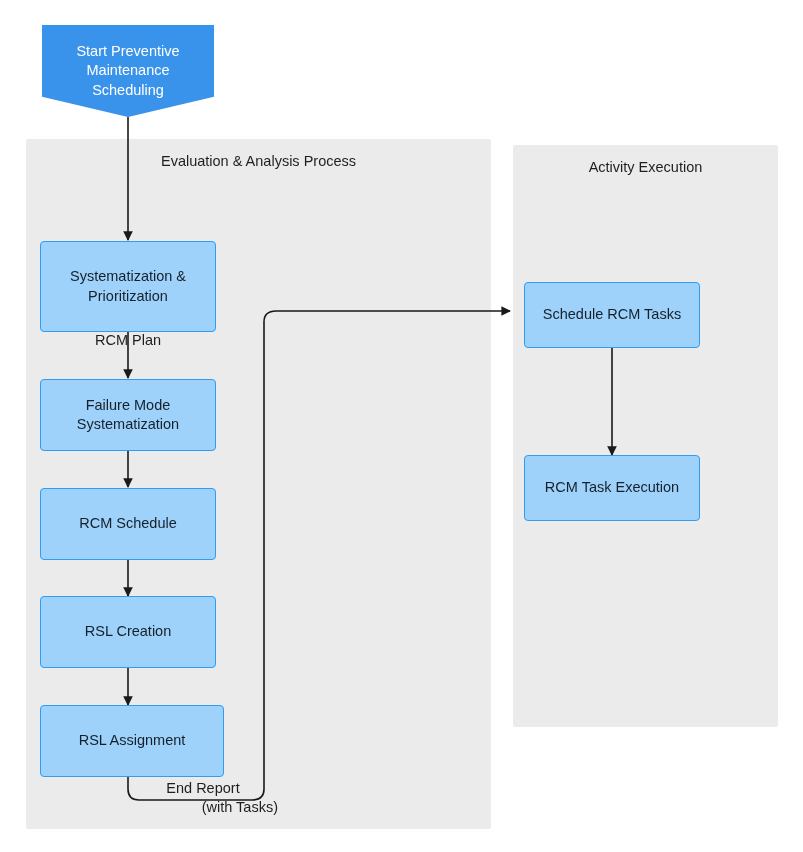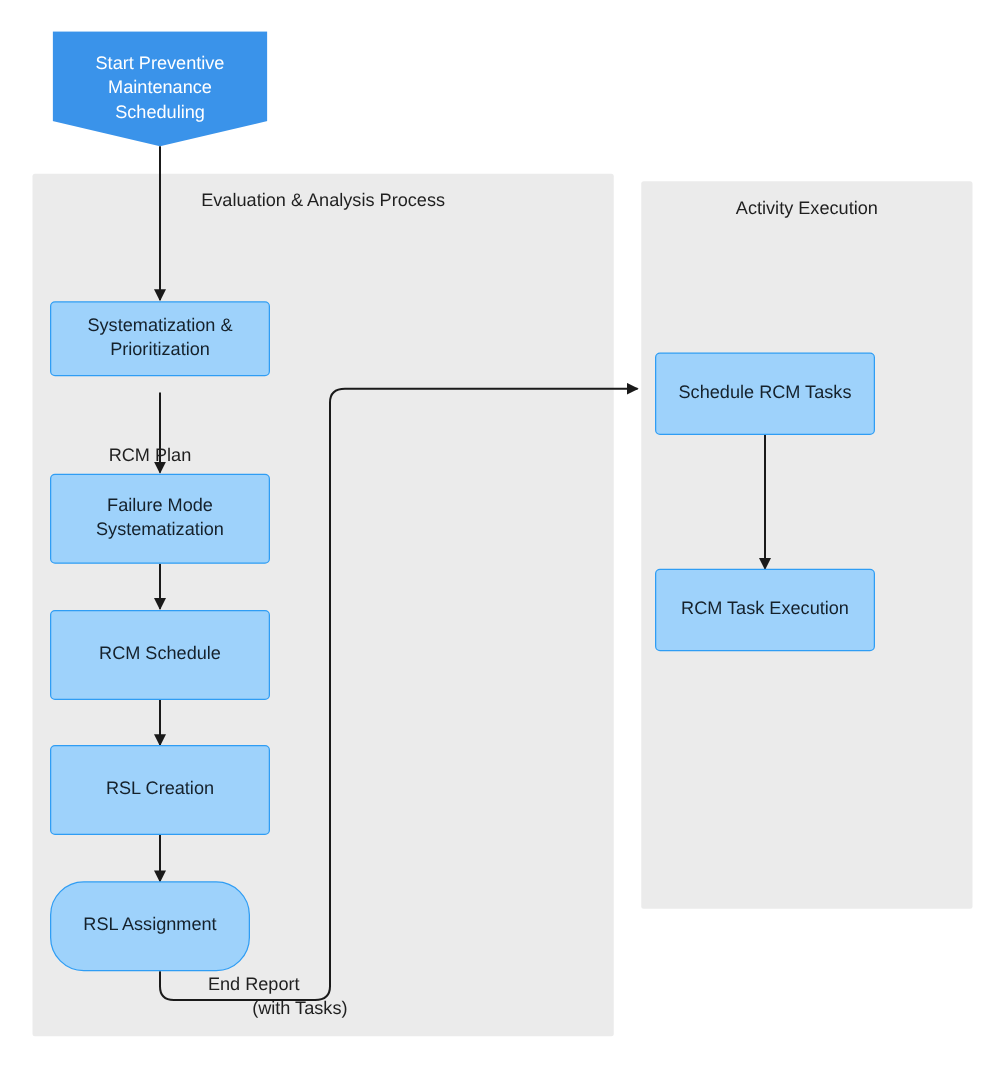--- a/index.html
+++ b/index.html
@@ -118,7 +118,7 @@
 
   <div class="start-shape" style="left:42px; top:25px; width:172px; height:92px;">Start Preventive Maintenance Scheduling</div>
 
-  <div class="node" style="left:40px; top:241px; width:176px; height:60px;">Systematization &amp; Prioritization</div>
+  <div class="node" style="left:40px; top:241px; width:176px; height:91px;">Systematization &amp; Prioritization</div>
 
   <div class="node" style="left:40px; top:379px; width:176px; height:72px;">Failure Mode Systematization</div>
 

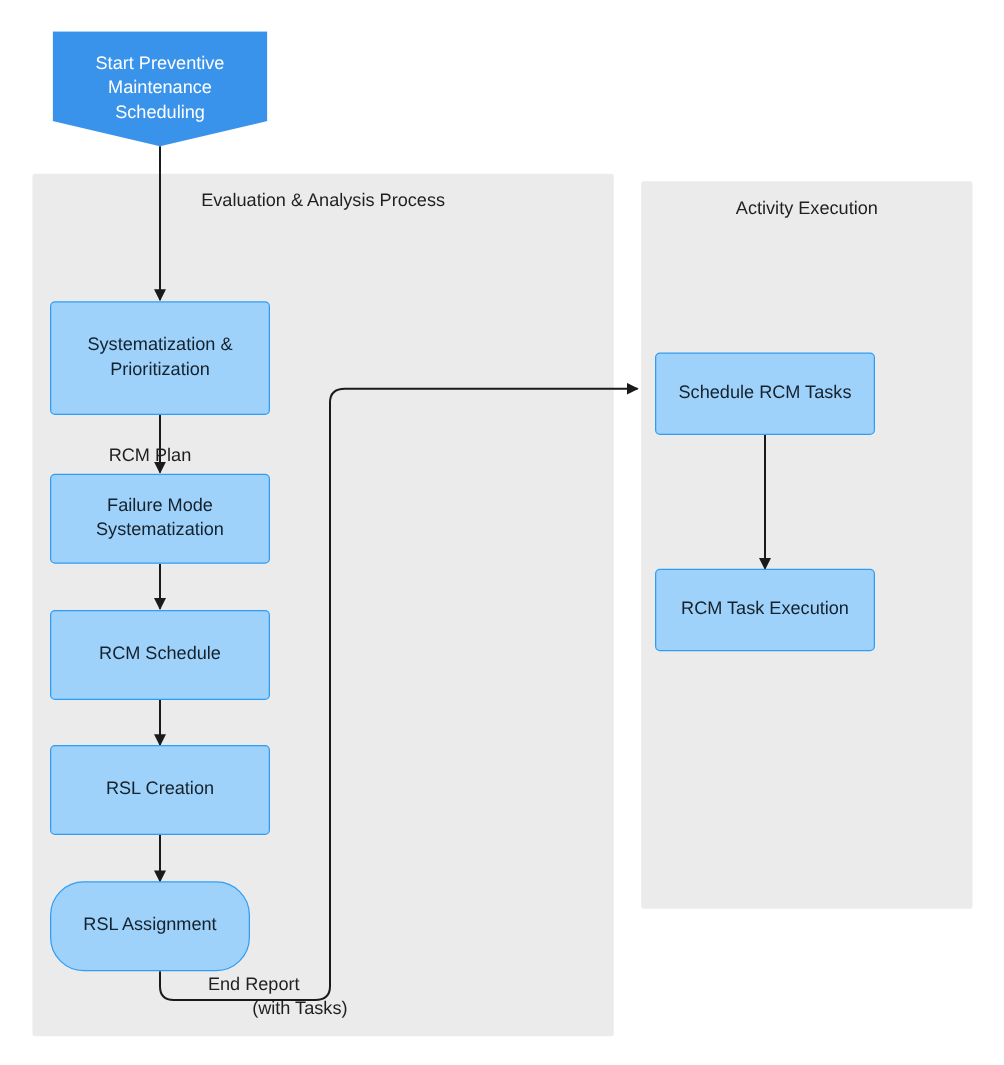--- a/index.html
+++ b/index.html
@@ -132,7 +132,7 @@
 
   <div class="node" style="left:524px; top:455px; width:176px; height:66px;">RCM Task Execution</div>
 
-  <div class="edge-label" style="left:32px; top:331px; width:176px;margin-top:25px;">RCM Plan</div>
+  <div class="edge-label" style="left:40px; top:331px; width:176px;">RCM Plan</div>
 
   <div class="edge-label" style="left:128px; top:779px; width:150px; text-align:center;">End Report</div>
 

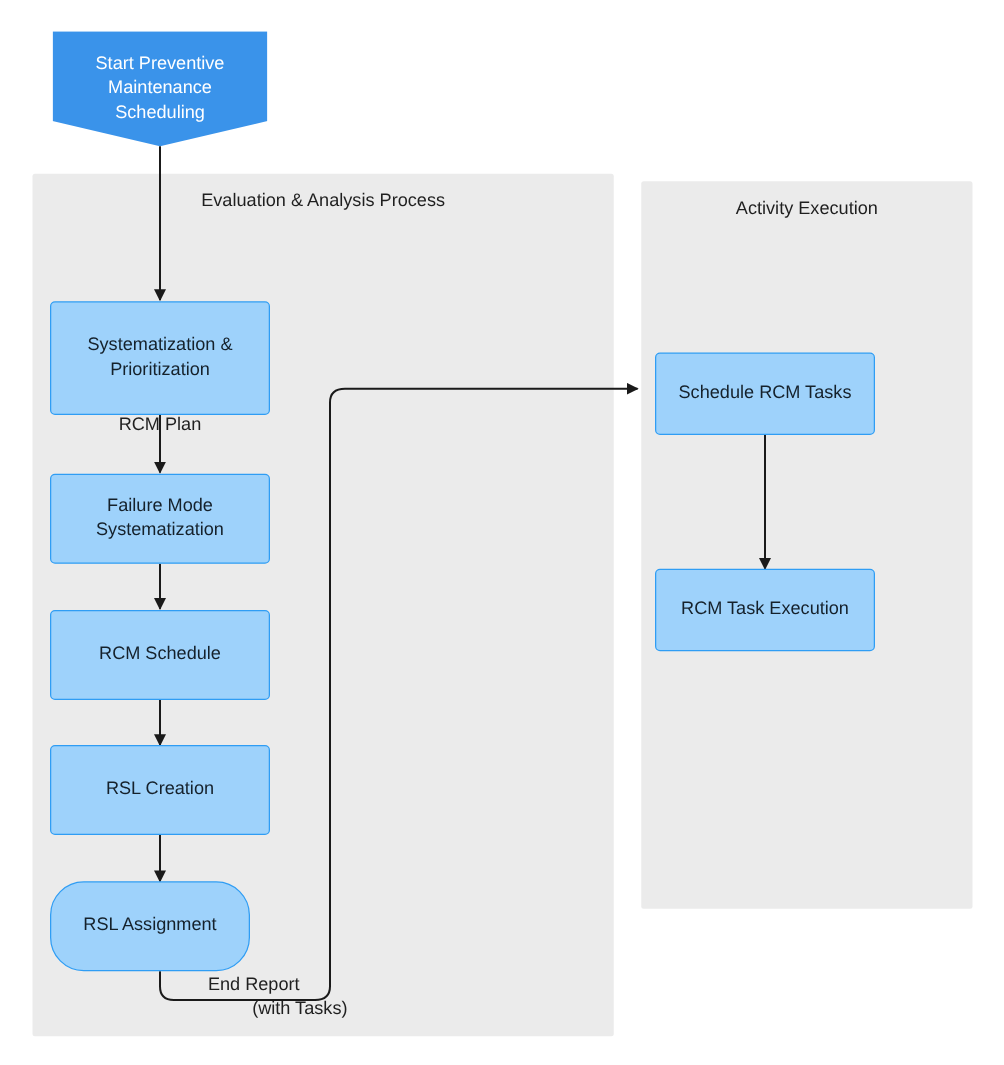--- a/index.html
+++ b/index.html
@@ -126,7 +126,7 @@
 
   <div class="node" style="left:40px; top:596px; width:176px; height:72px;">RSL Creation</div>
 
-  <div class="node" style="left:40px; top:705px; width:160px; height:72px;border-radius:27px;">RSL Assignment</div>
+  <div class="node" style="left:40px; top:705px; width:184px; height:72px;">RSL Assignment</div>
 
   <div class="node" style="left:524px; top:282px; width:176px; height:66px;">Schedule RCM Tasks</div>
 

